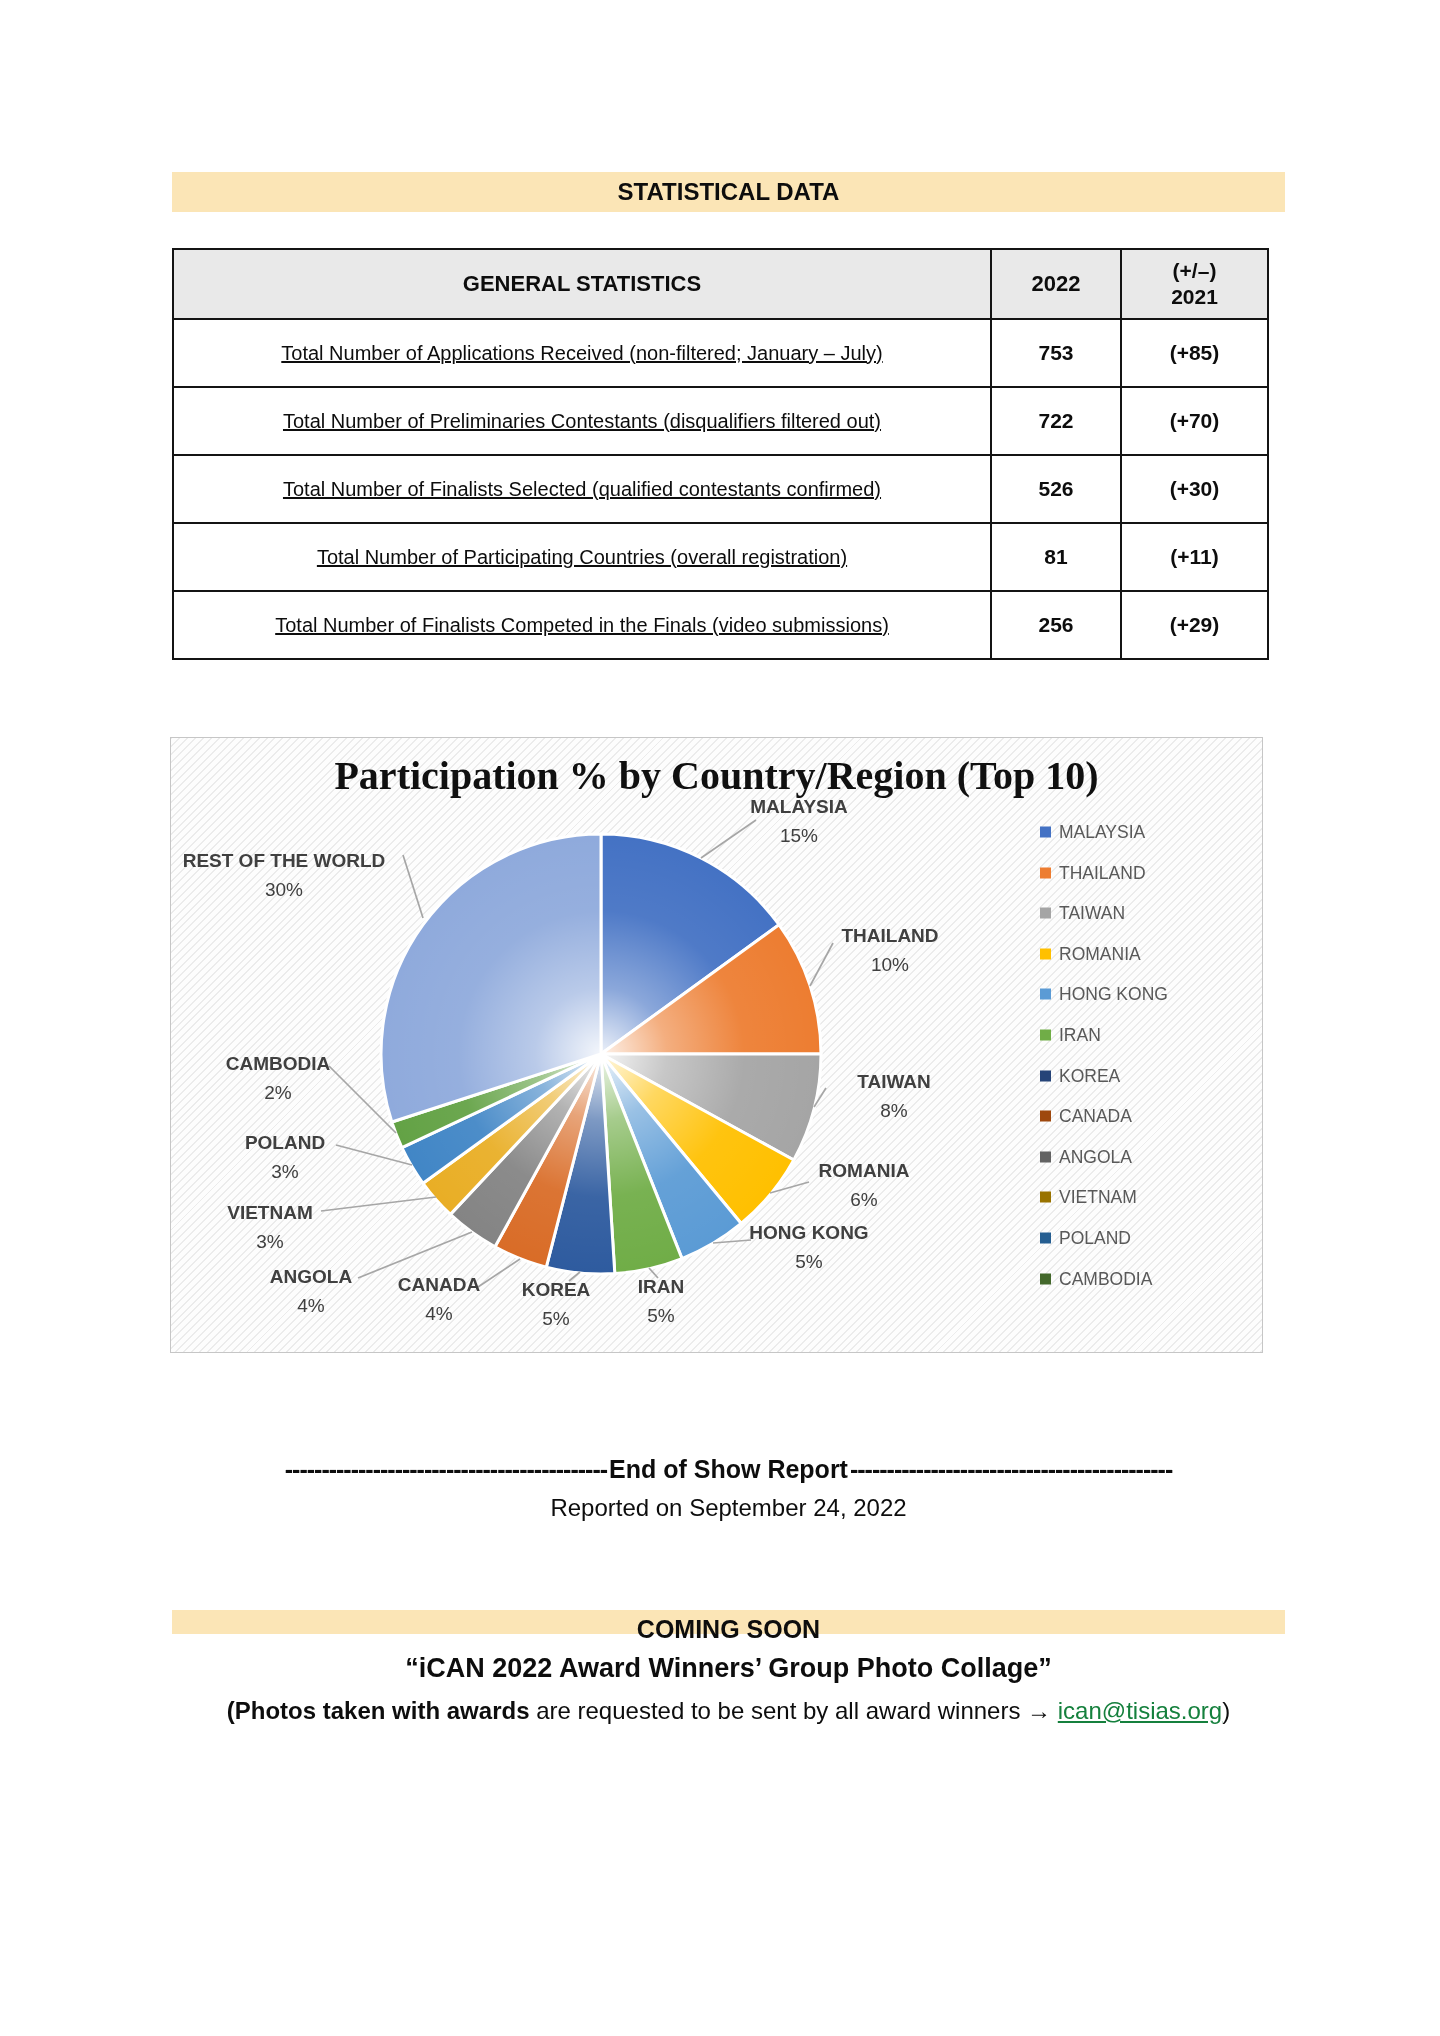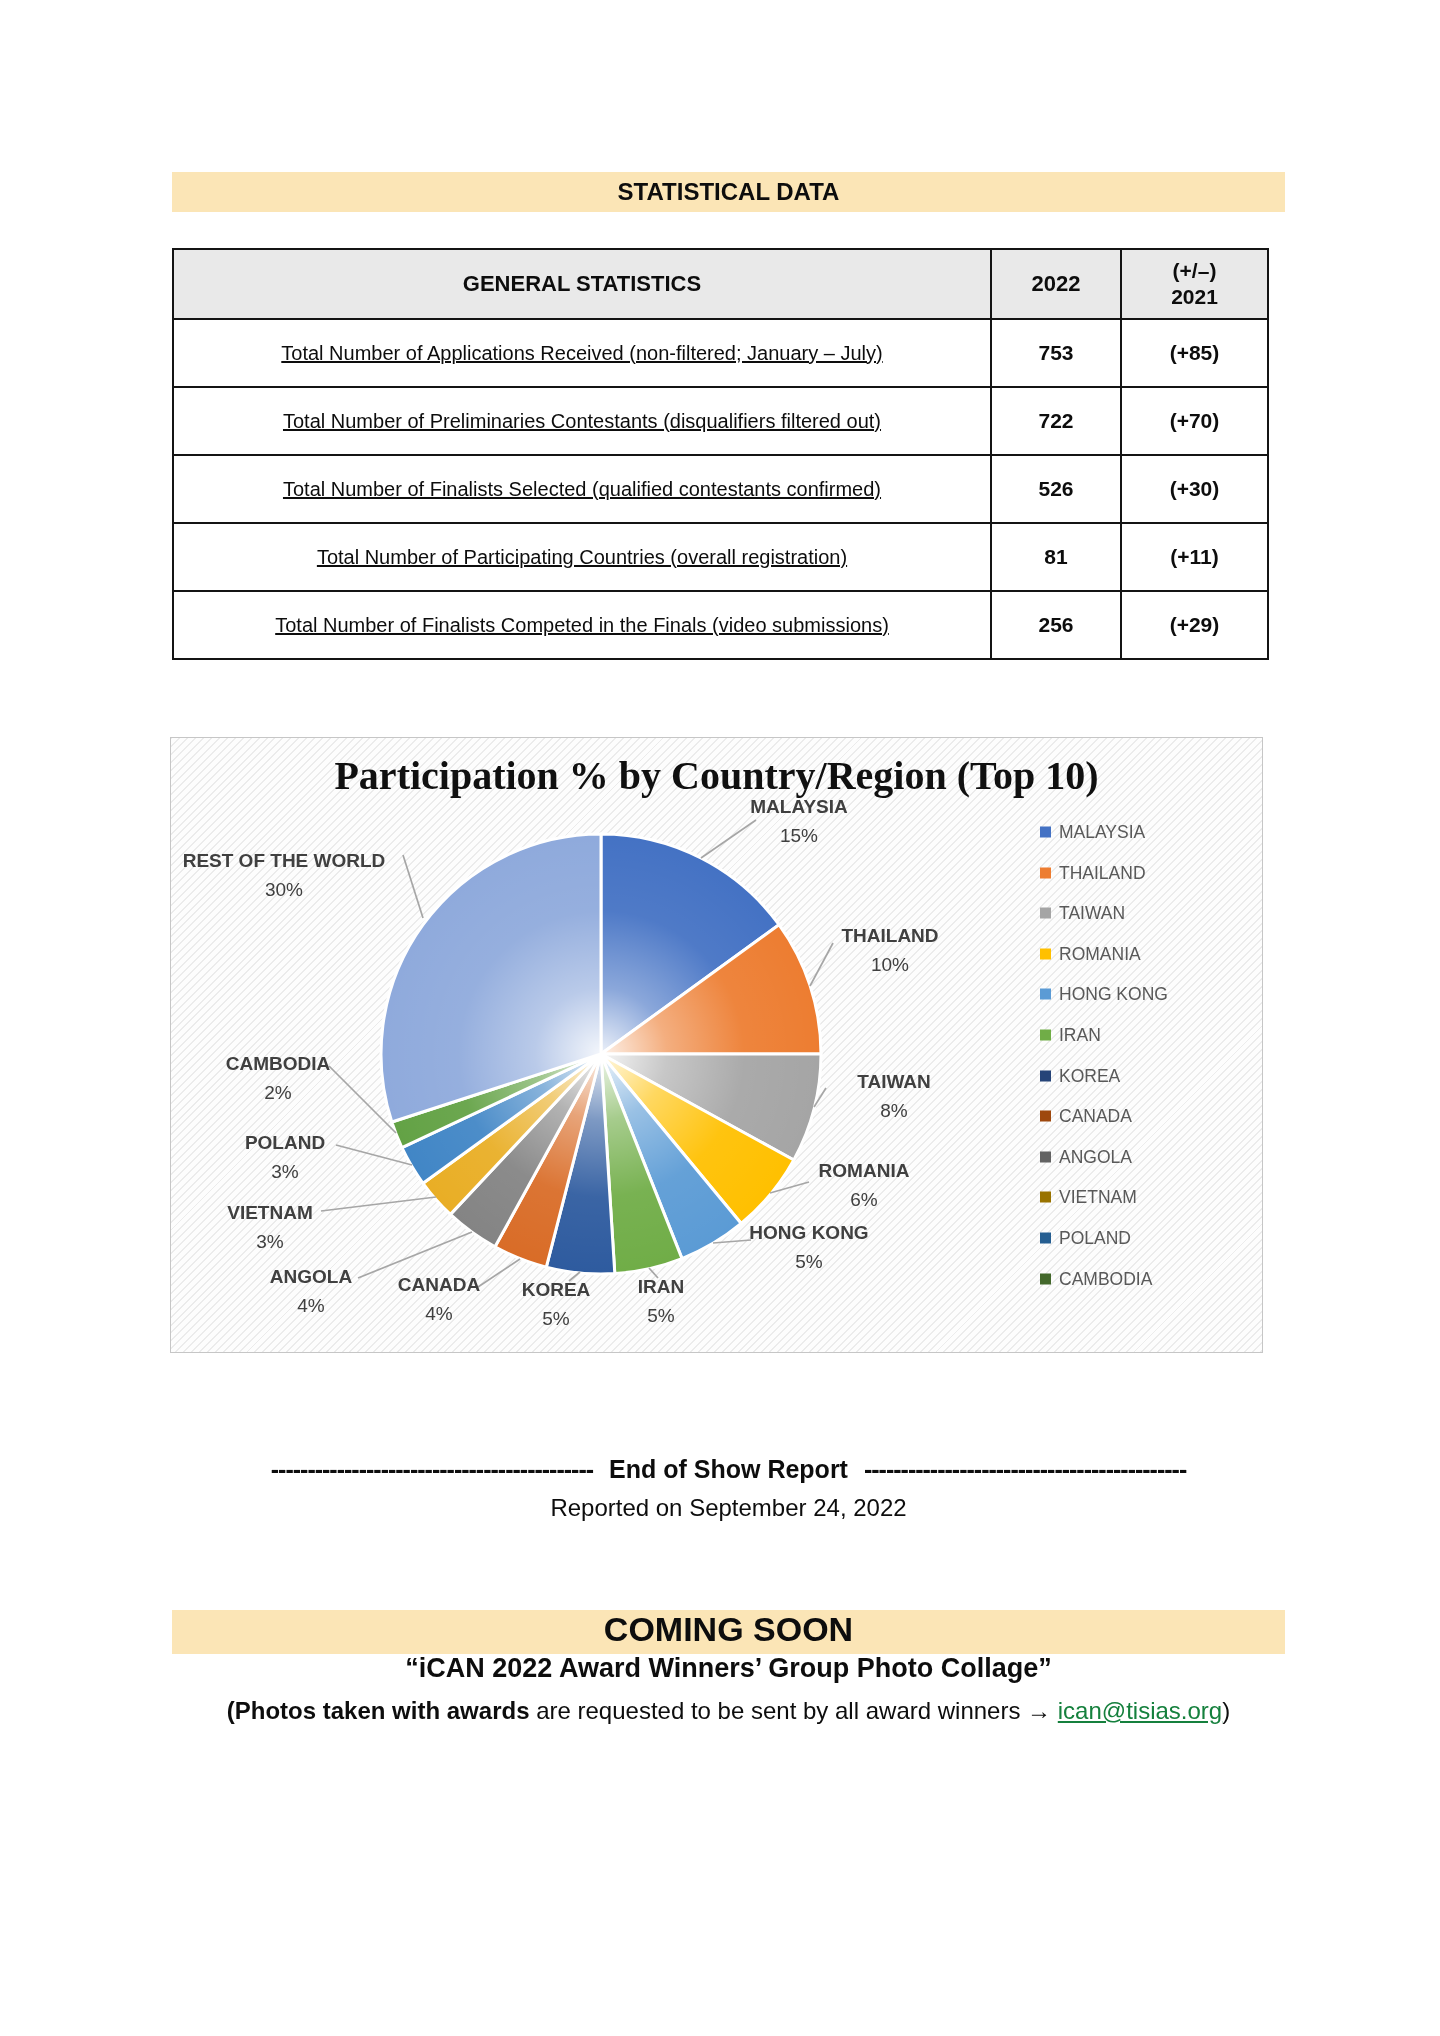--- a/index.html
+++ b/index.html
@@ -44,7 +44,7 @@
   .footer-wrap { position:absolute; left:172px; width:1113px; text-align:center; color:#0d0d0d; }
   .end-line { top:1455px; font-size:25px; font-weight:bold; }
   .end-line .dashes { letter-spacing:-1px; }
-  .end-line .mid { margin:0 16px; }
+  .end-line .mid { margin:0 2px; }
   .reported { top:1494px; font-size:24px; }
 
   .coming-heading { top:1653px; font-size:27px; font-weight:bold;text-align:center; }

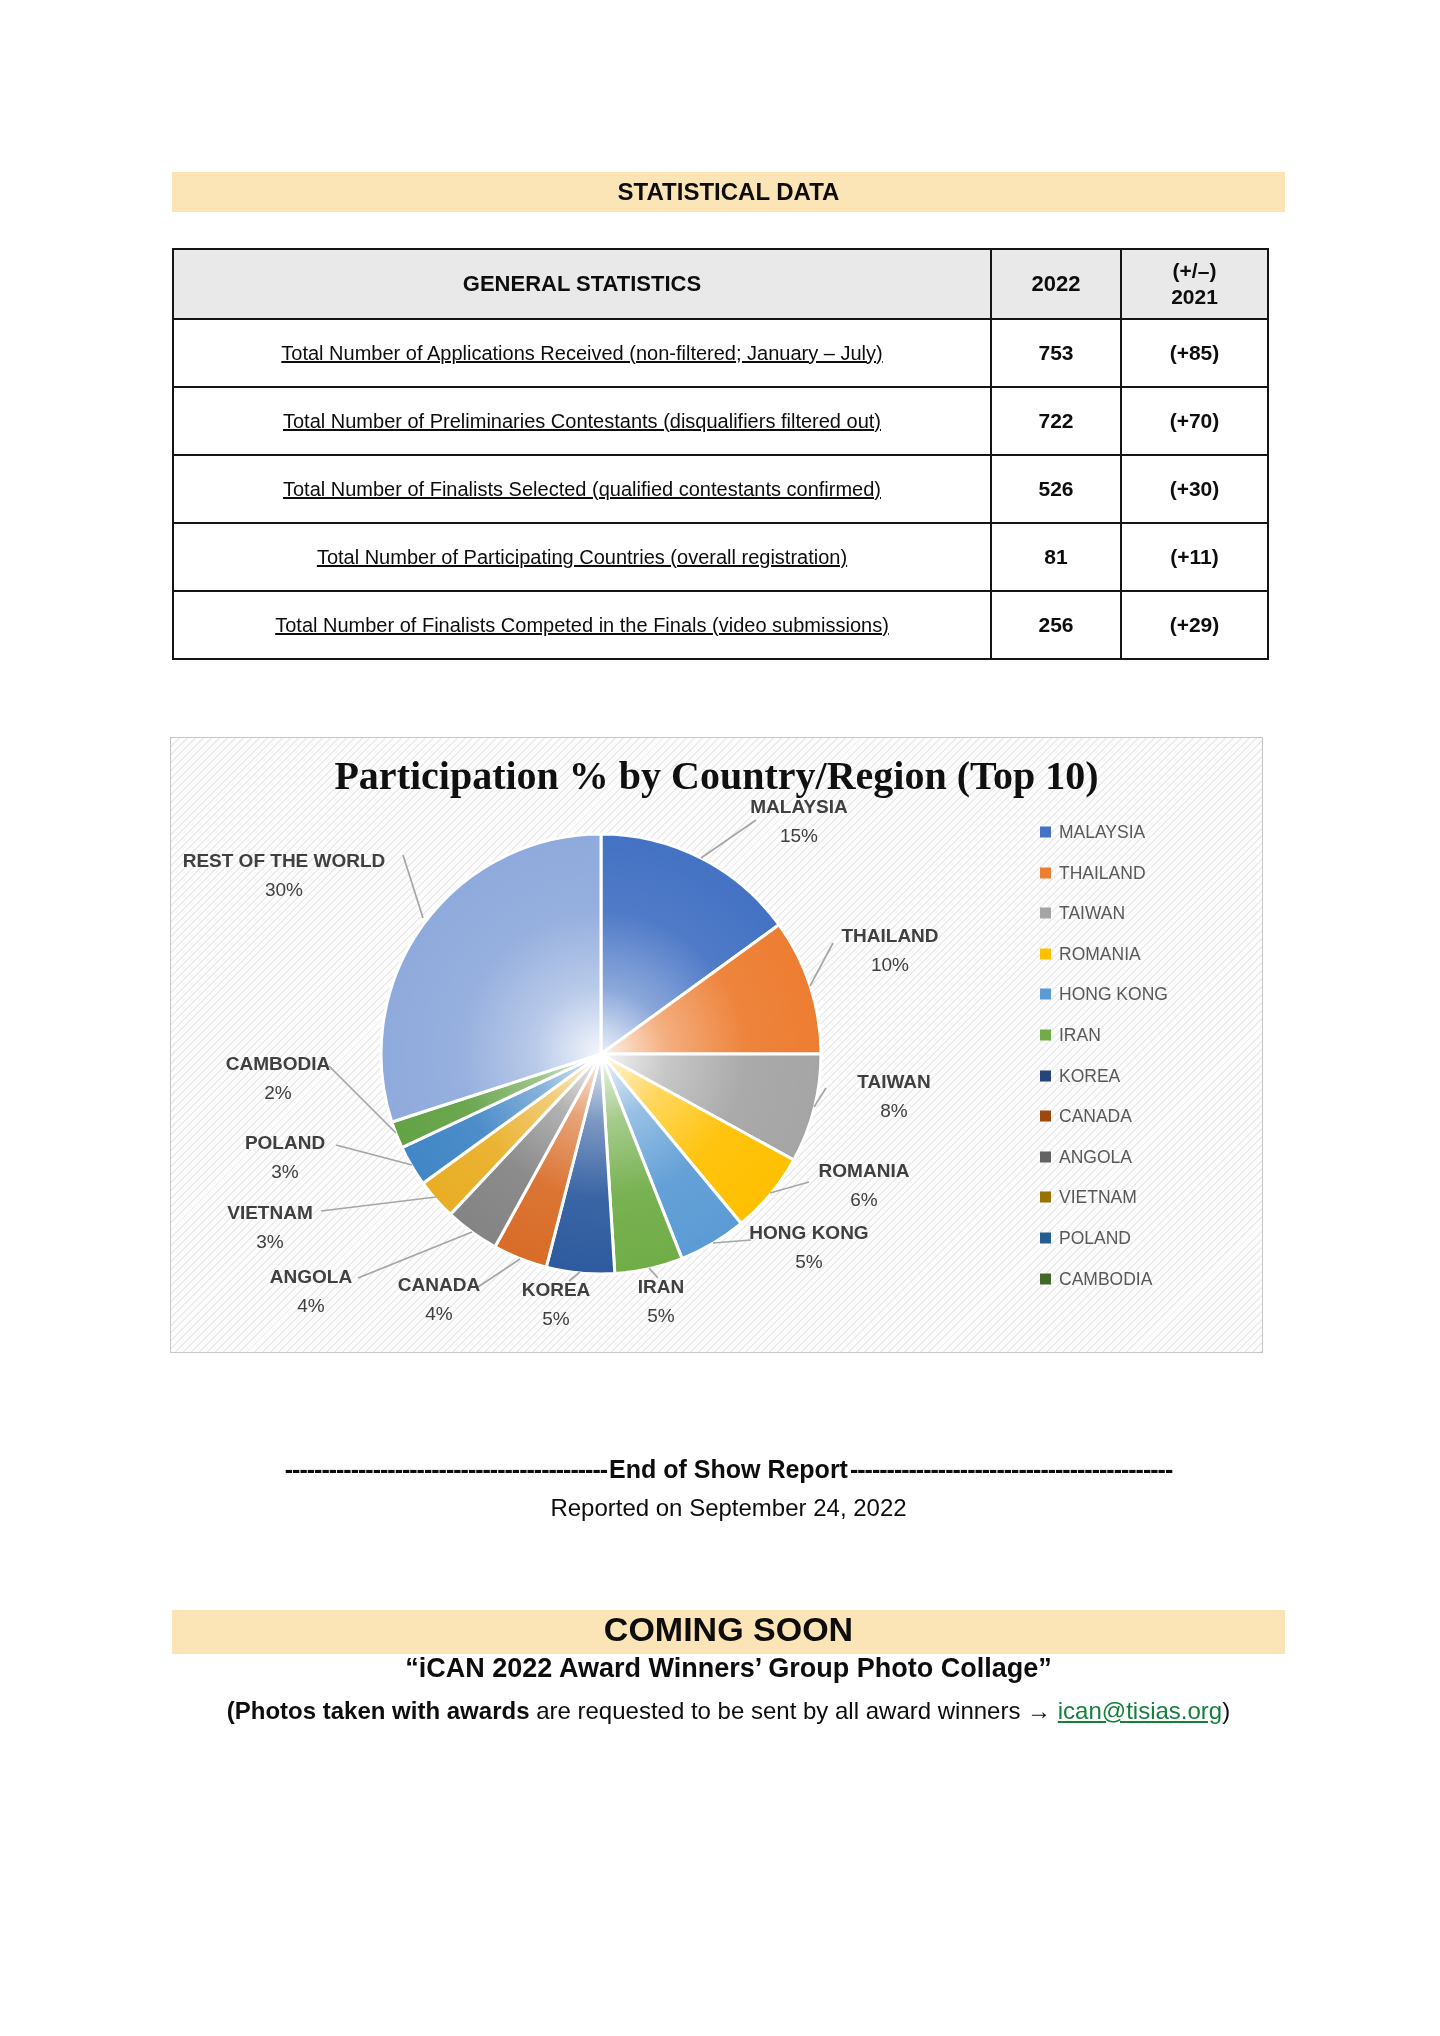--- a/index.html
+++ b/index.html
@@ -10,7 +10,7 @@
   .banner { position:absolute; left:172px; width:1113px; height:40px; background:#FBE5B6;
             text-align:center; line-height:40px; font-weight:bold; font-size:24px; color:#0d0d0d; }
   .banner.stat { top:172px; }
-  .banner.coming { top:1610px; height:44px; line-height:38px; font-size:34px; }
+  .banner.coming { top:1610px; height:24px; line-height:38px; font-size:25px; }
 
   
   .stat-table { position:absolute; left:172px; top:248px; width:1095px; border-collapse:collapse;

